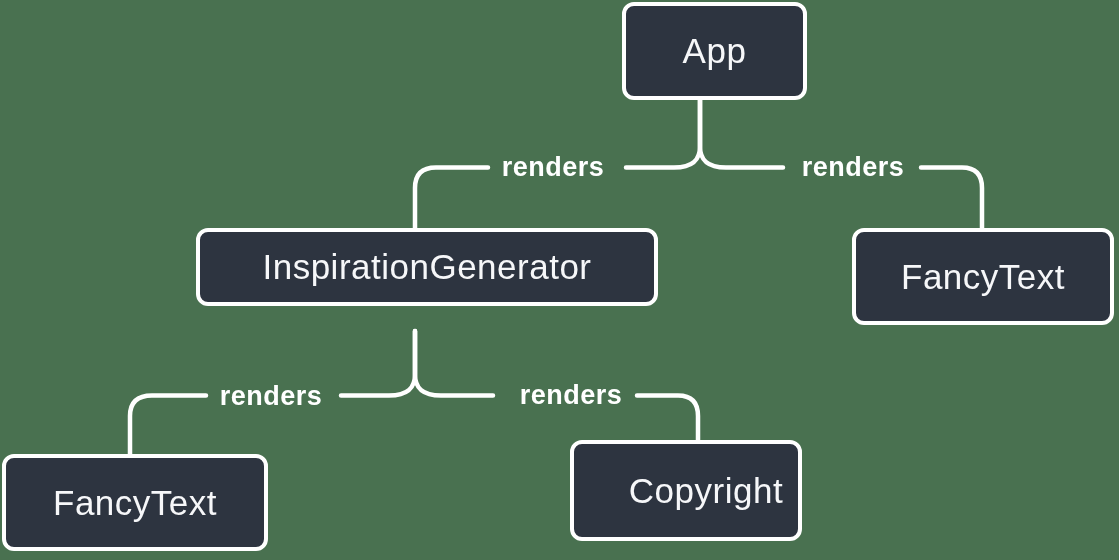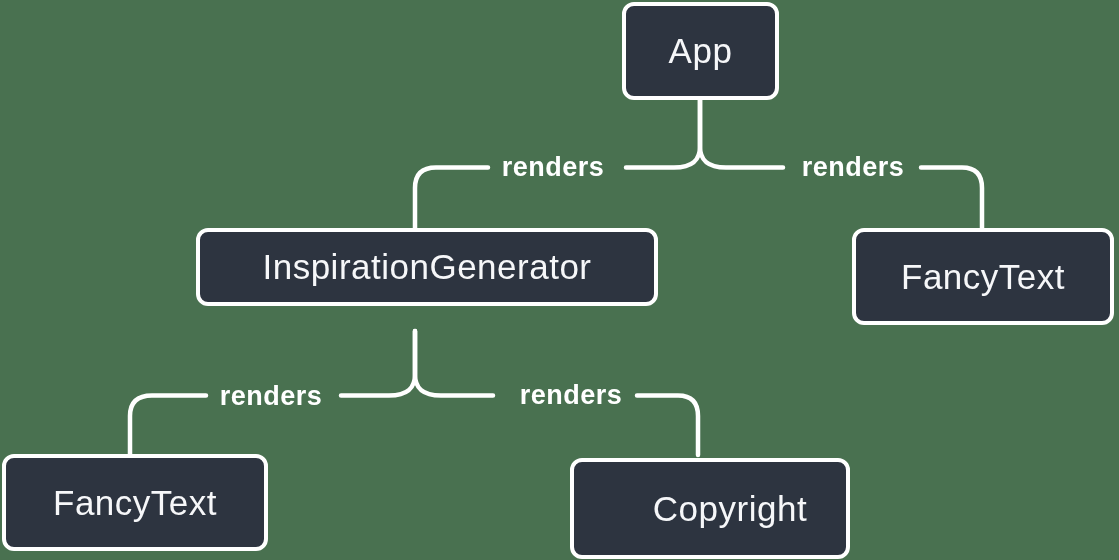--- a/index.html
+++ b/index.html
@@ -51,7 +51,7 @@
     white-space: nowrap;
   }
   
-  #node-app                   { left: 622px; top: 2px;   width: 157px; height: 98px; }
+  #node-app                   { left: 622px; top: 2px;   width: 185px; height: 98px; }
   #node-inspiration-generator { left: 196px; top: 228px; width: 462px; height: 78px; }
   #node-fancy-text-right      { left: 852px; top: 228px; width: 262px; height: 97px; }
   #node-fancy-text-left       { left: 2px;   top: 454px; width: 266px; height: 97px; }

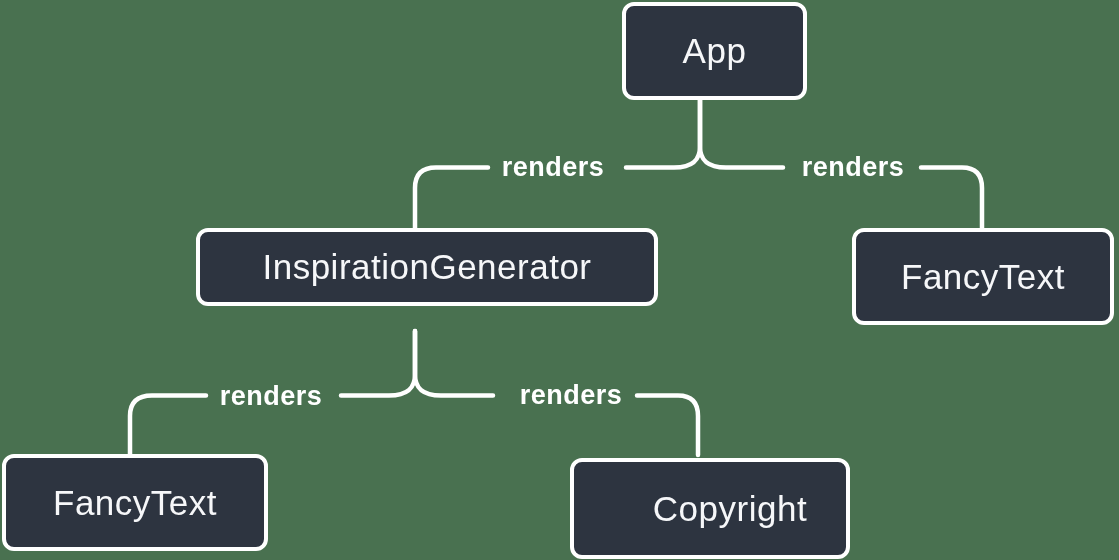--- a/index.html
+++ b/index.html
@@ -55,7 +55,7 @@
   #node-inspiration-generator { left: 196px; top: 228px; width: 462px; height: 78px; }
   #node-fancy-text-right      { left: 852px; top: 228px; width: 262px; height: 97px; }
   #node-fancy-text-left       { left: 2px;   top: 454px; width: 266px; height: 97px; }
-  #node-copyright             { left: 570px; top: 458px; width: 280px; height: 101px; padding-left: 40px; }
+  #node-copyright             { left: 570px; top: 440px; width: 232px; height: 101px; padding-left: 40px; }
   
   #edge-label-0 { left: 553px; top: 167px; }
   #edge-label-1 { left: 853px; top: 167px; }

